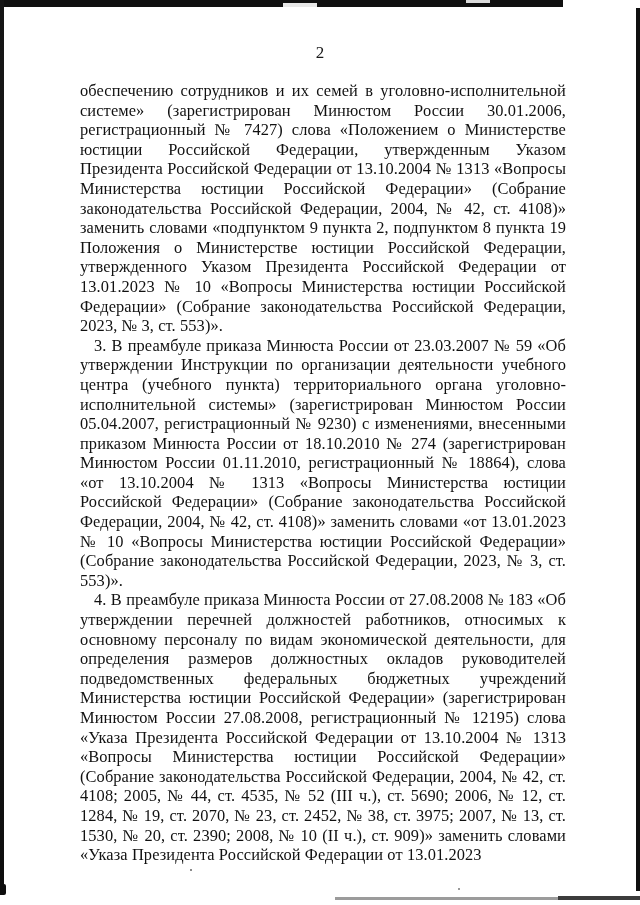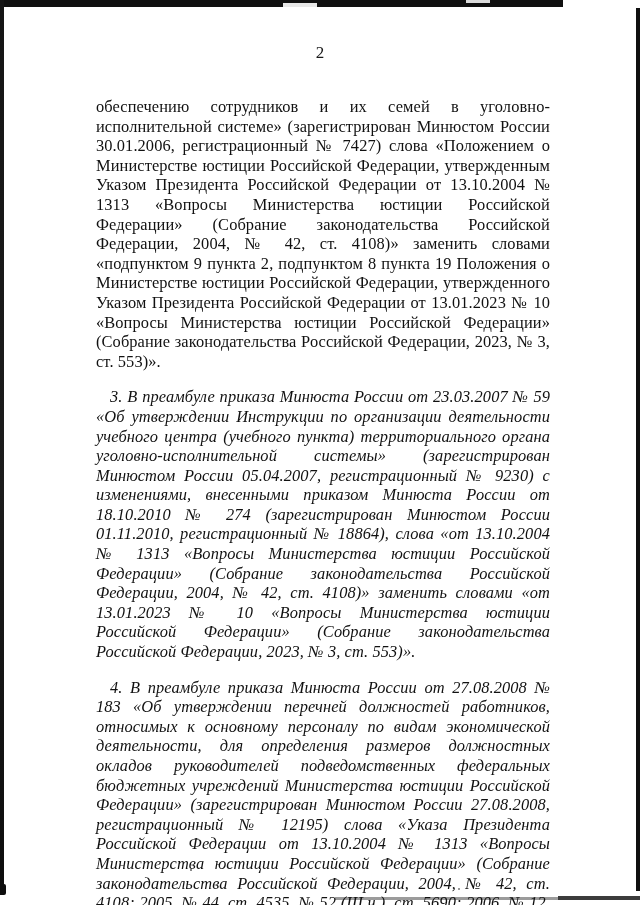--- a/index.html
+++ b/index.html
@@ -85,7 +85,7 @@
     letter-spacing: 0.1px;
   }
   .text-body p {
-    margin: 16px;
+    margin: 0;
     text-align: justify;
     text-align-last: left;
   }

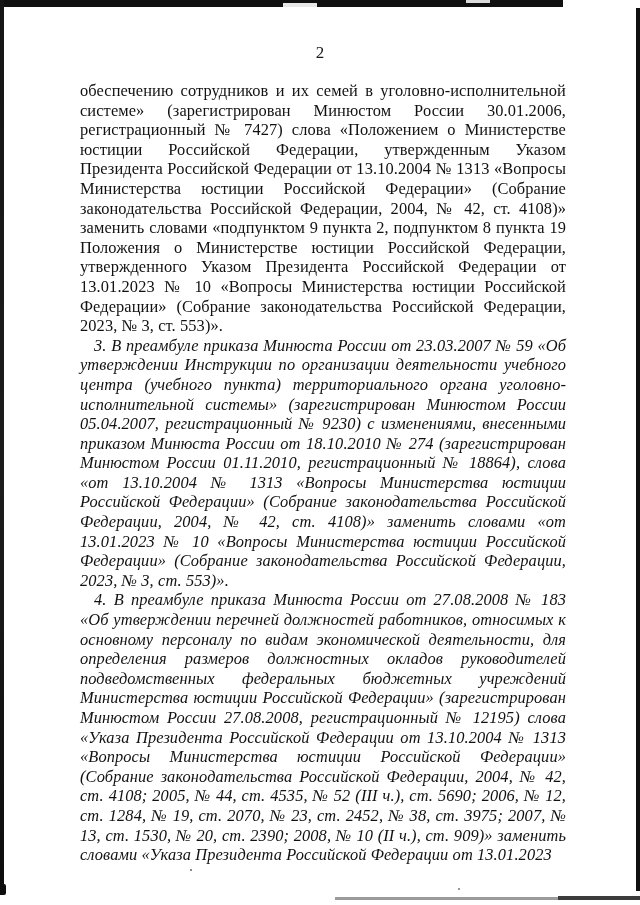--- a/index.html
+++ b/index.html
@@ -91,7 +91,6 @@
   }
   .text-body p.indent {
     text-indent: 14px;
-    font-style: italic;
   }
 </style>
 </head>

